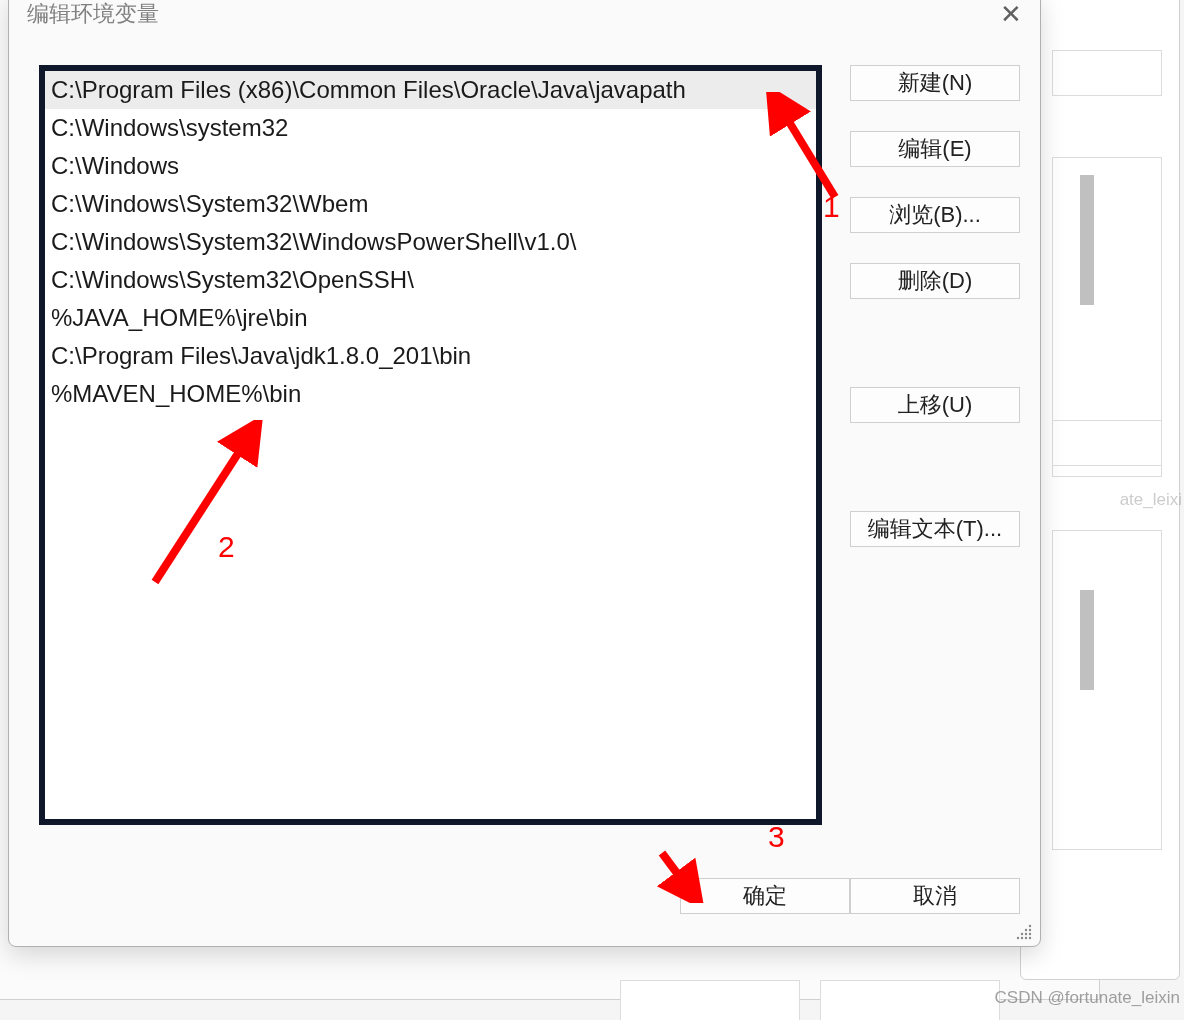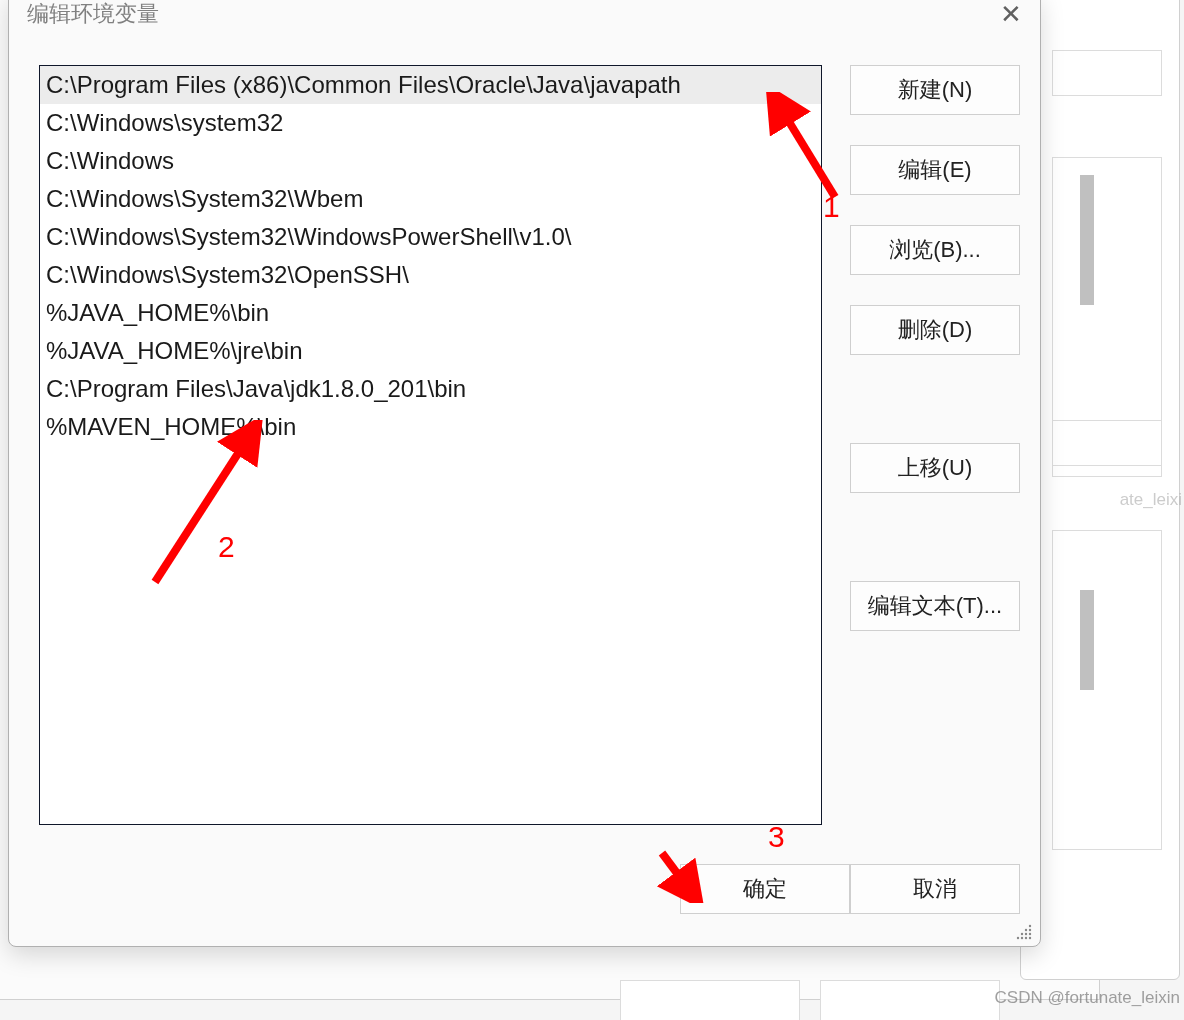--- a/index.html
+++ b/index.html
@@ -84,7 +84,7 @@
       flex: 1;
       height: 760px;
       background: #fff;
-      border: 1px solid #0f172a;
+      border: 6px solid #0f172a;
       overflow: hidden;
     }
     .list-item {

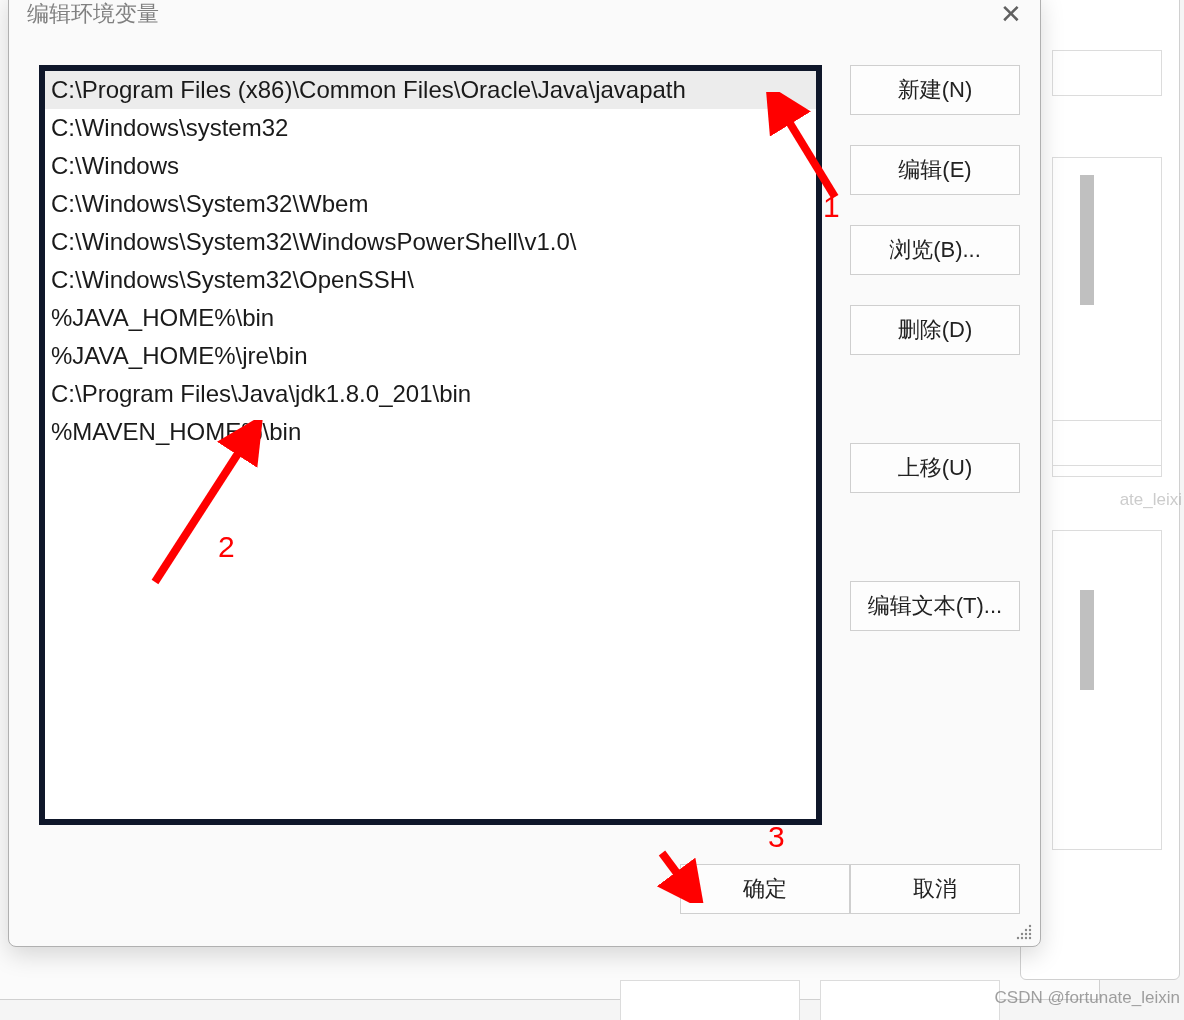--- a/index.html
+++ b/index.html
@@ -110,7 +110,7 @@
       gap: 30px;
     }
     .btn {
-      height: 50px;
+      height: 36px;
       background: #fdfdfd;
       border: 1px solid #cfcfcf;
       font-size: 22px;

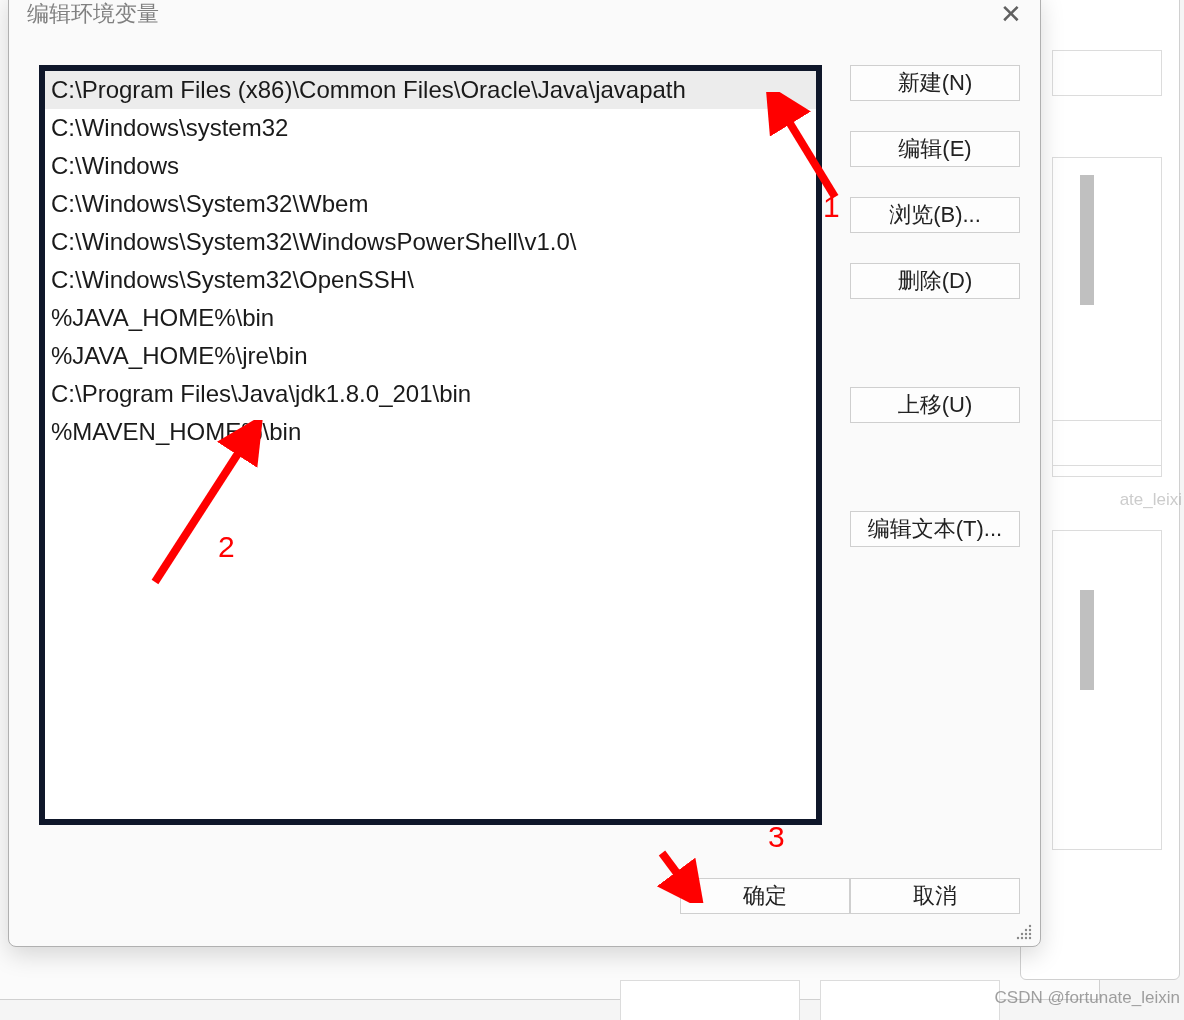--- a/index.html
+++ b/index.html
@@ -192,7 +192,6 @@
       <div class="list-item">C:\Windows\System32\Wbem</div>
       <div class="list-item">C:\Windows\System32\WindowsPowerShell\v1.0\</div>
       <div class="list-item">C:\Windows\System32\OpenSSH\</div>
-      <div class="list-item">%JAVA_HOME%\bin</div>
       <div class="list-item">%JAVA_HOME%\jre\bin</div>
       <div class="list-item">C:\Program Files\Java\jdk1.8.0_201\bin</div>
       <div class="list-item">%MAVEN_HOME%\bin</div>

